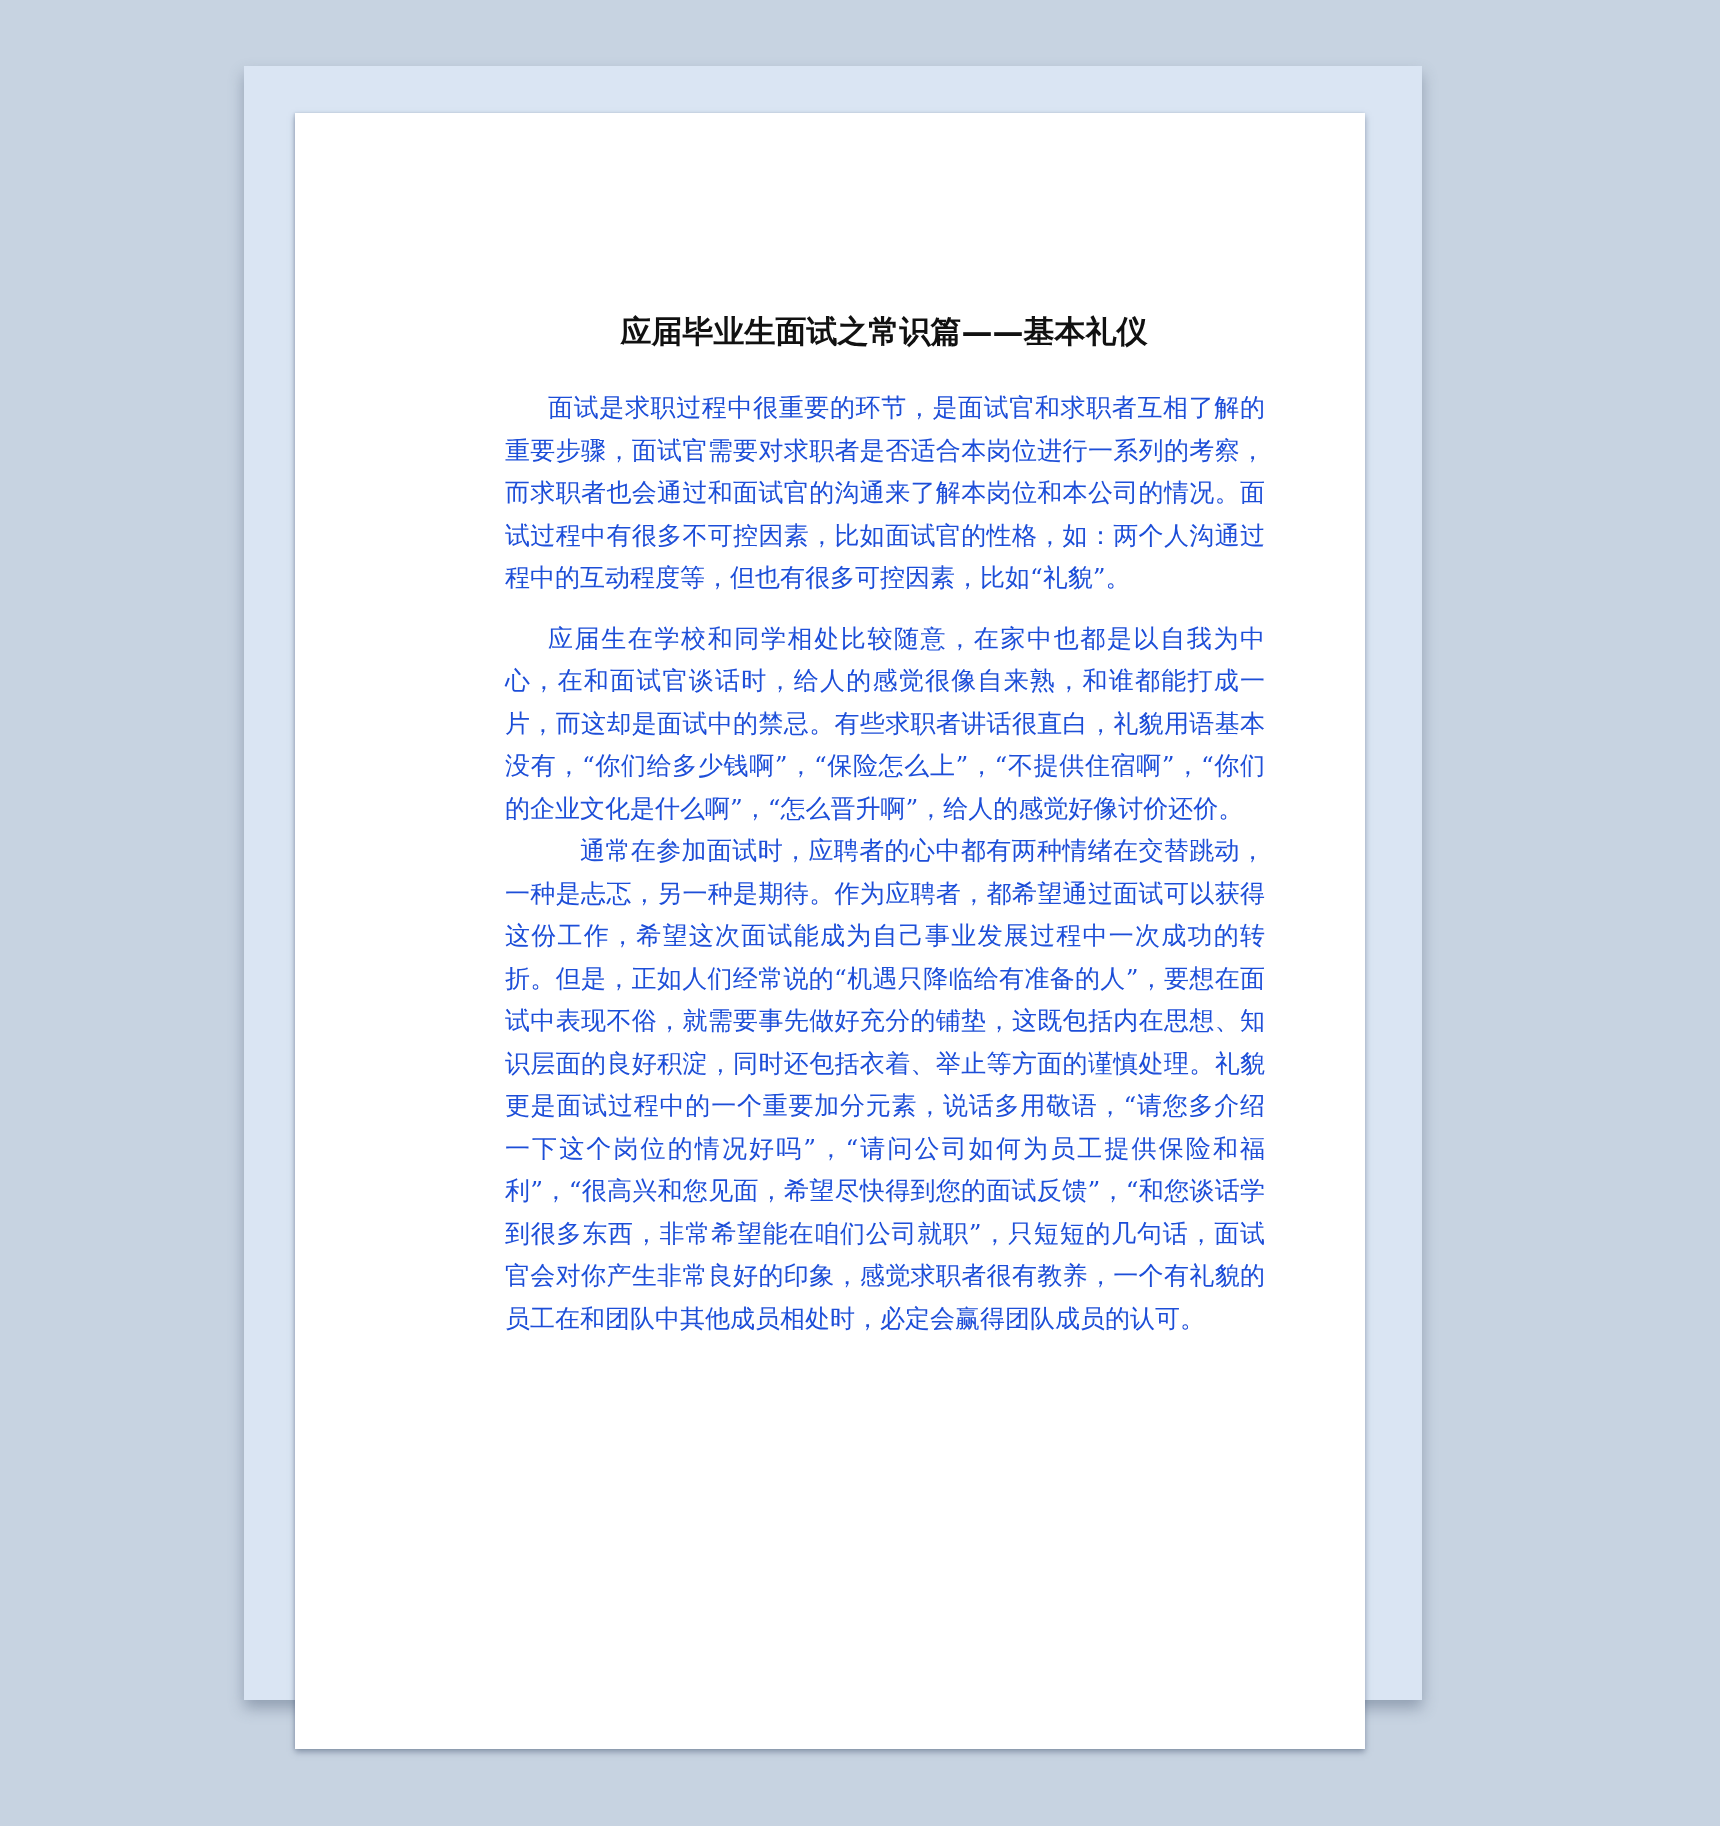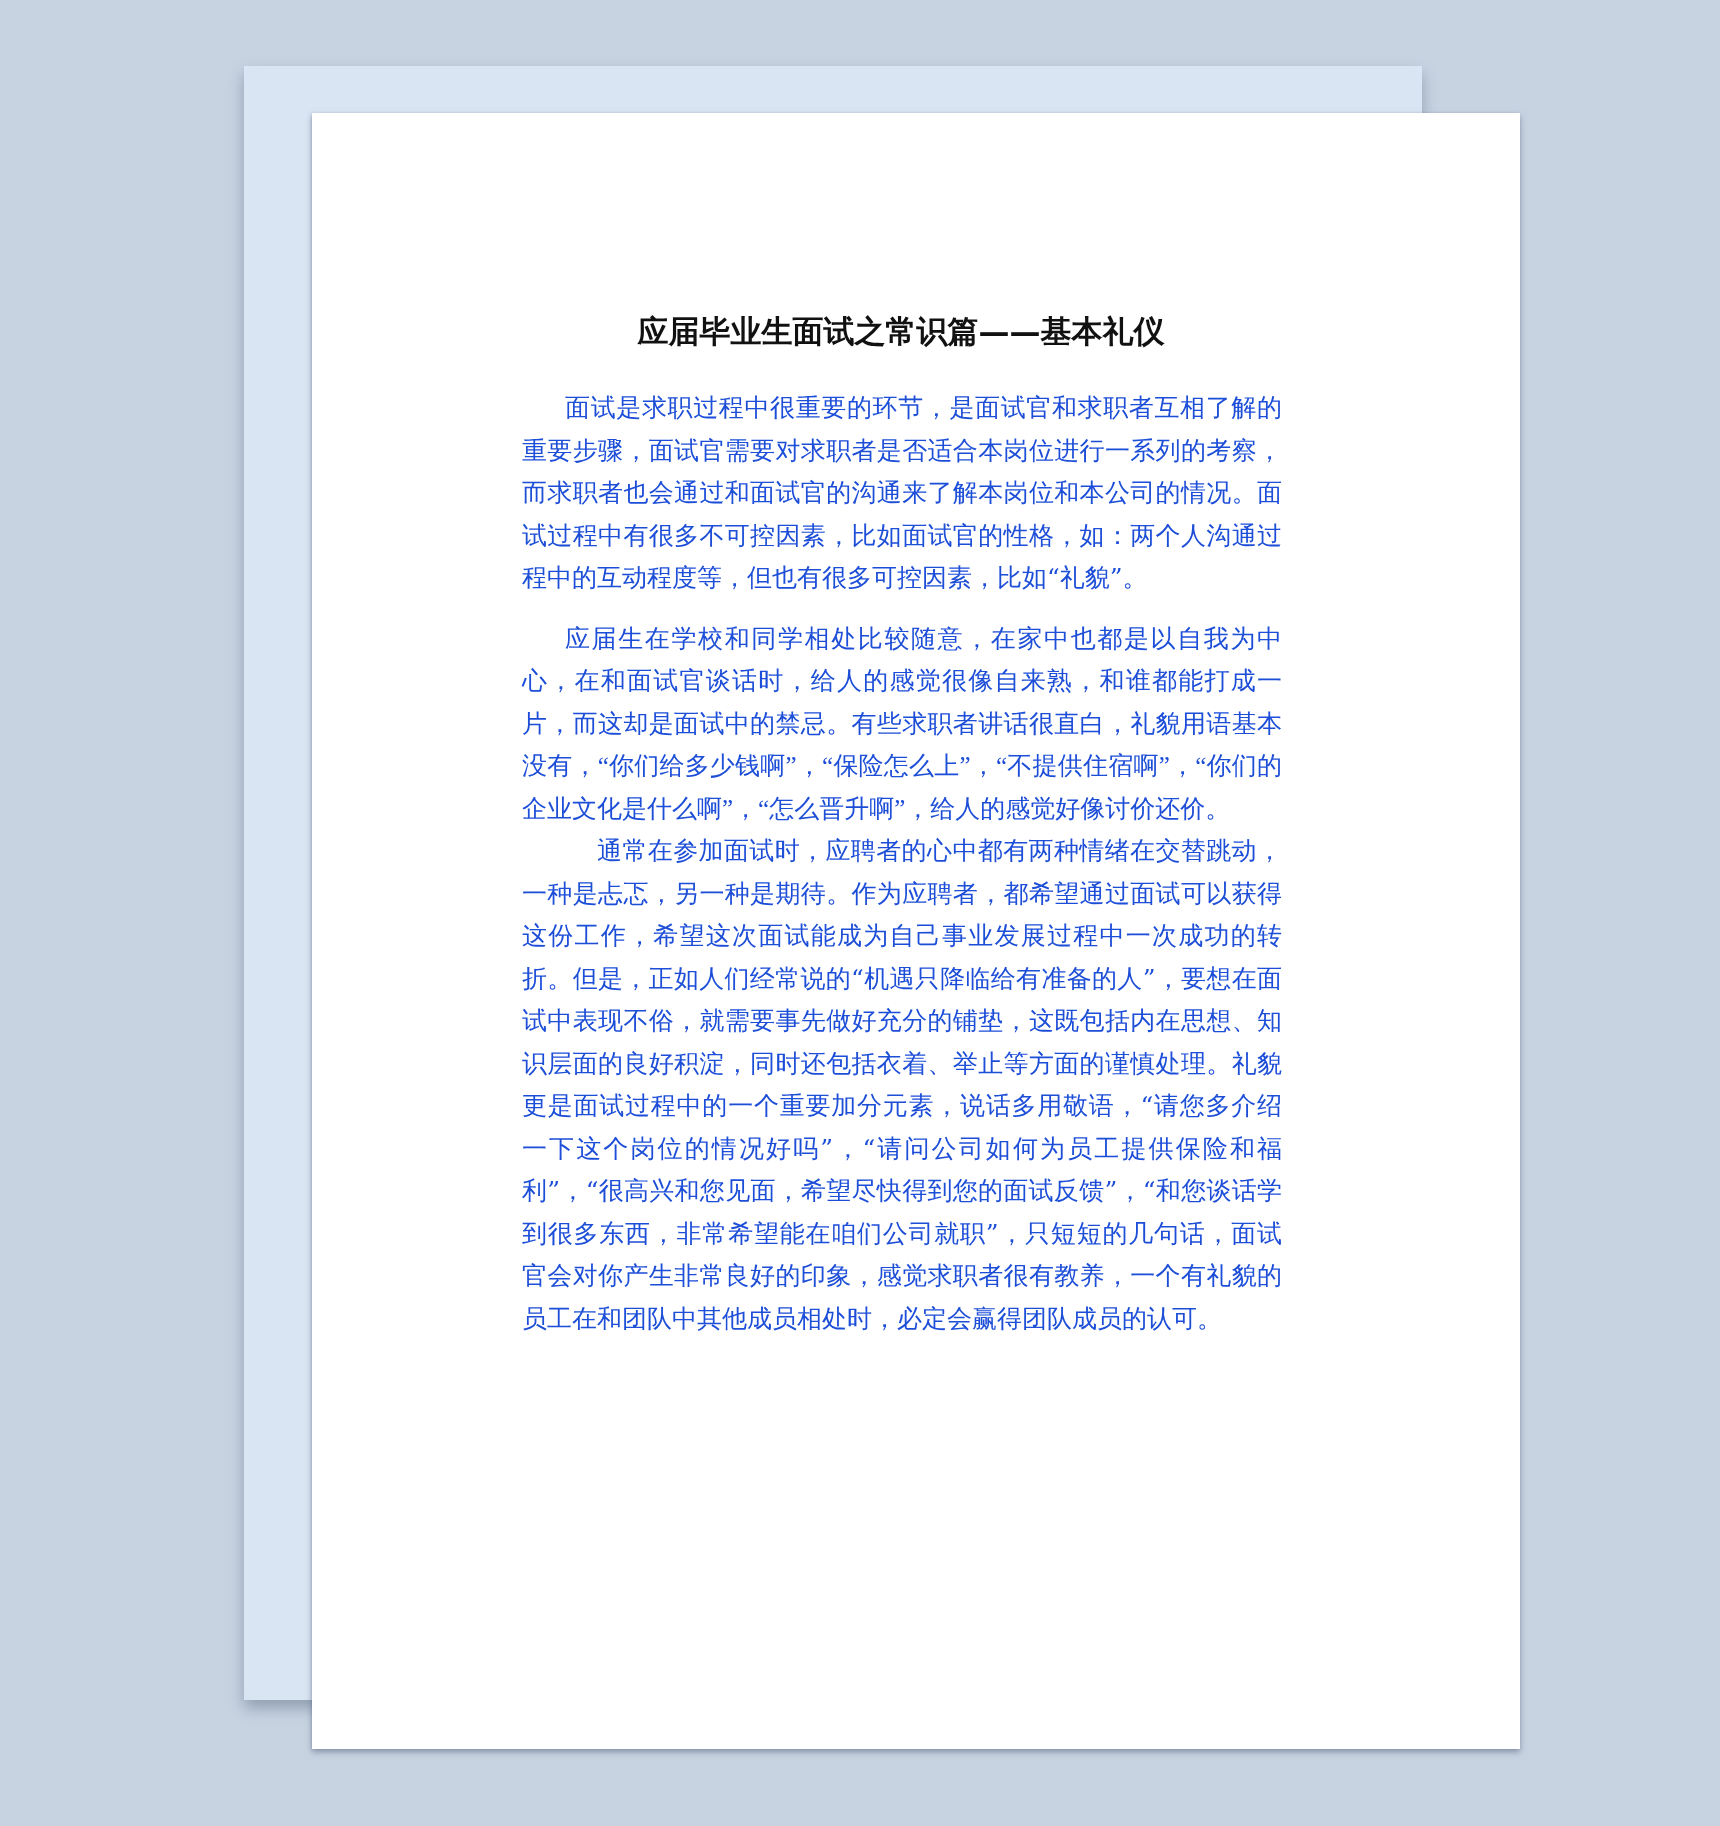--- a/index.html
+++ b/index.html
@@ -22,9 +22,9 @@
   }
   .front-page {
     position: absolute;
-    left: 312px;
+    left: 295px;
     top: 113px;
-    width: 1208px;
+    width: 1070px;
     height: 1636px;
     background: #ffffff;
     box-shadow: 0 3px 6px rgba(80, 95, 120, 0.55), -1px 0 2px rgba(80,95,120,0.15);

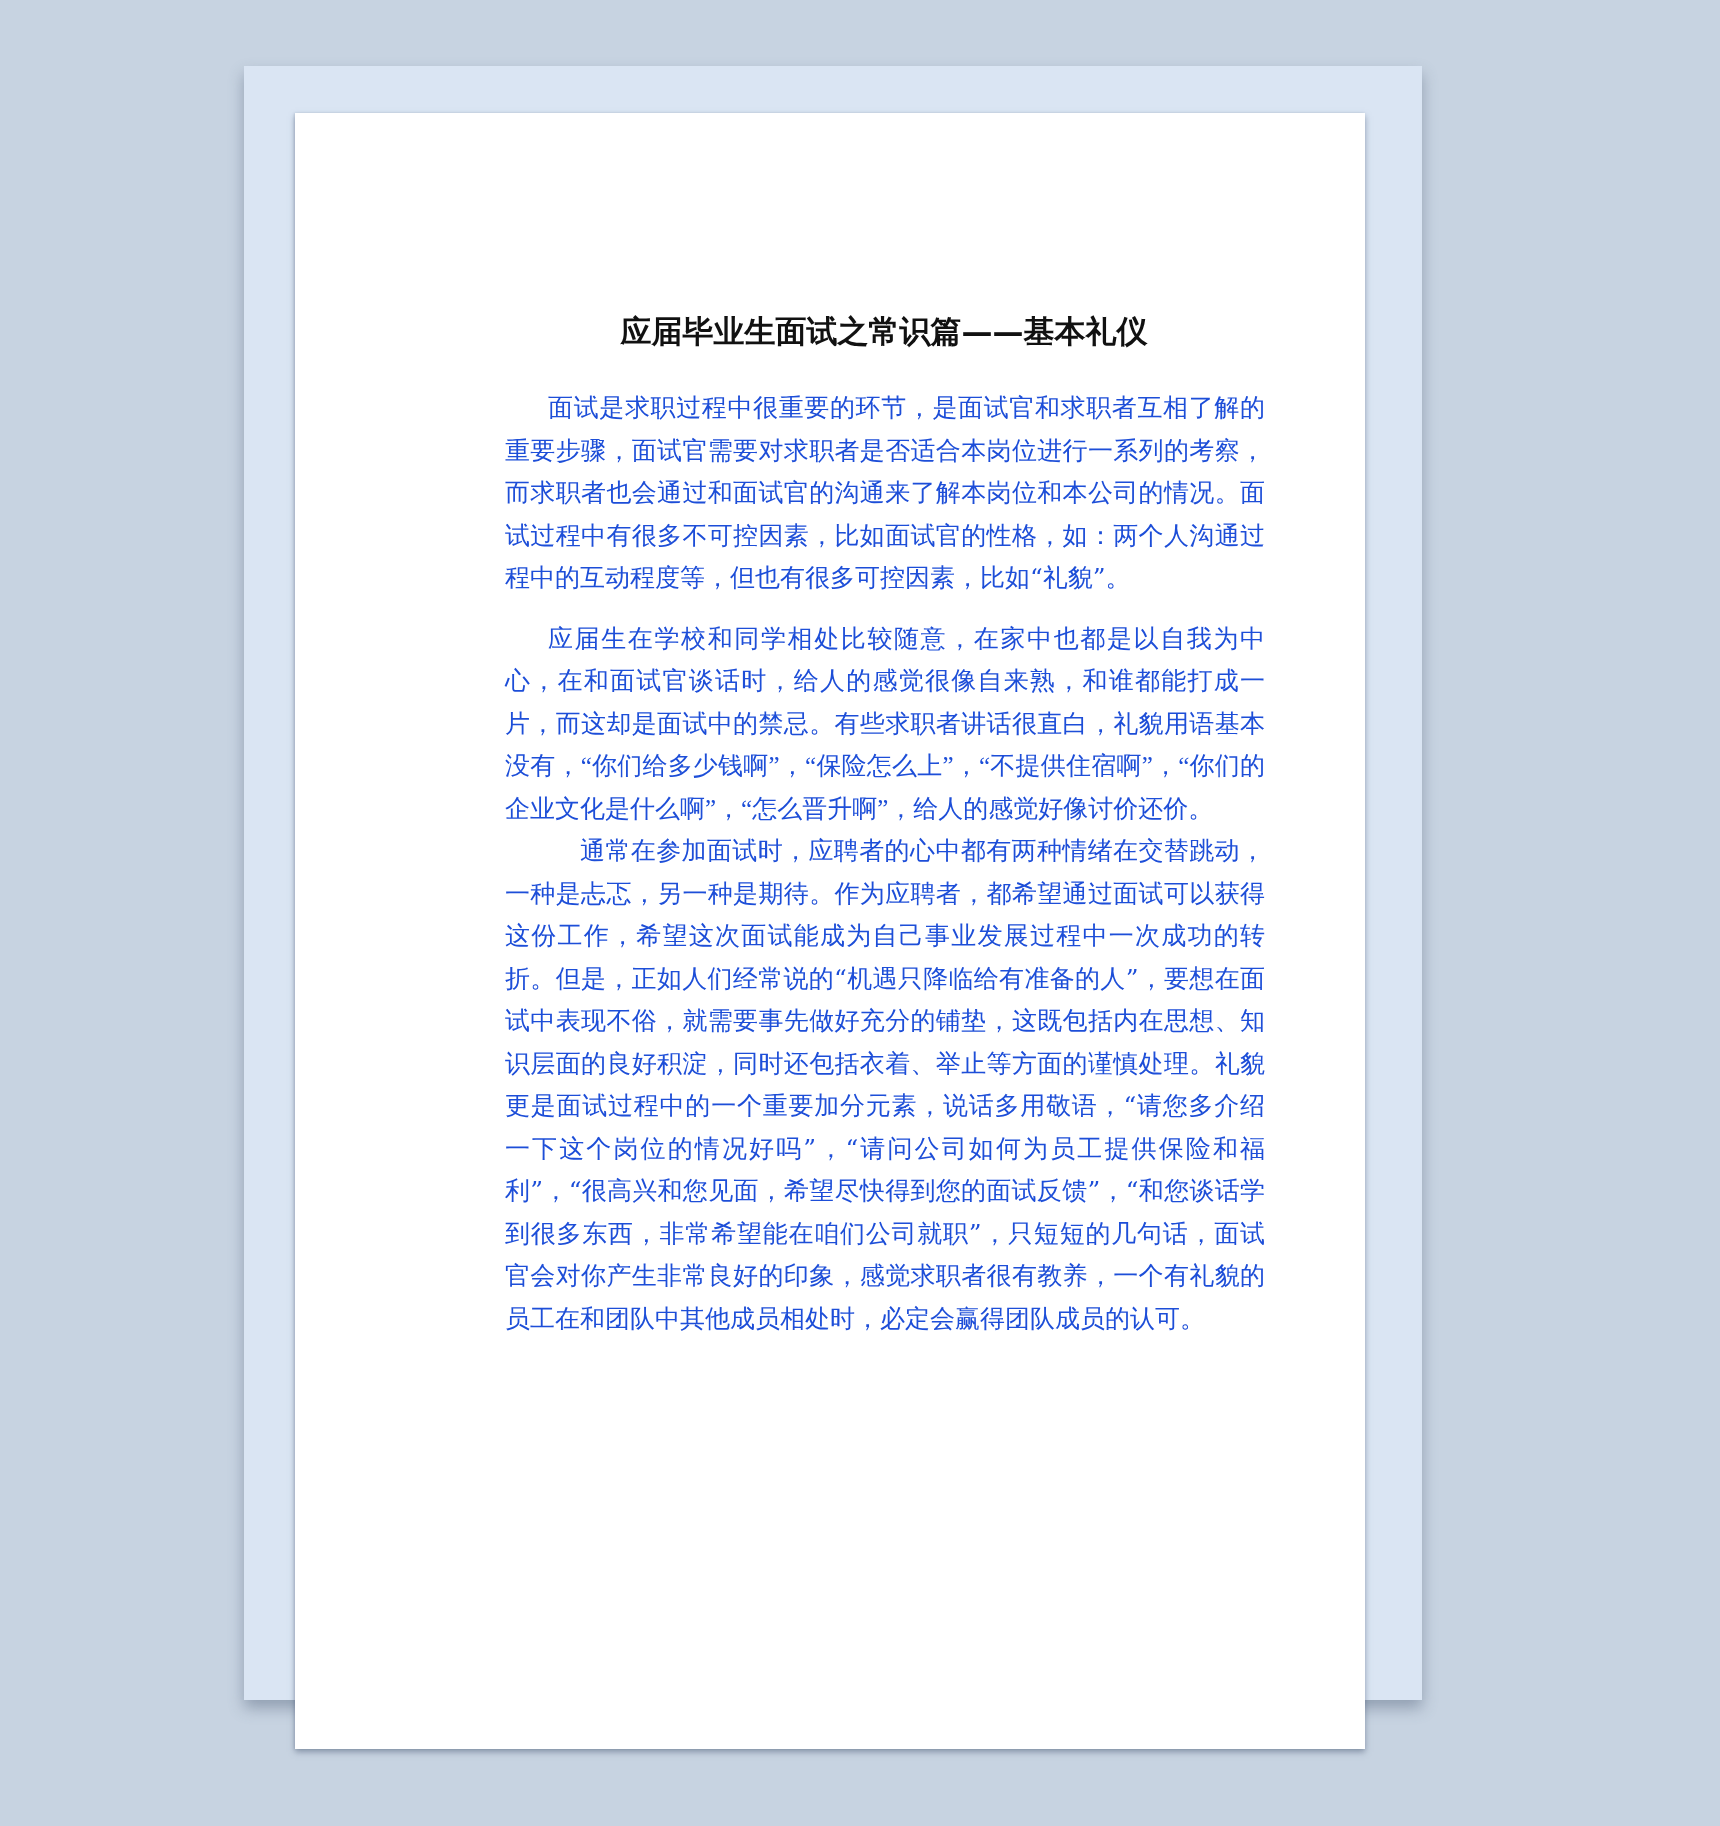--- a/index.html
+++ b/index.html
@@ -58,7 +58,7 @@
     white-space: normal;
   }
   .p1 { text-indent: 43px; }
-  .p2 { text-indent: 43px; margin-top: 18px; font-family: Liberation Serif, serif; }
+  .p2 { text-indent: 43px; margin-top: 18px; }
   .p3 { text-indent: 55px; }
   .p4 { text-indent: 75px; }
 </style>

